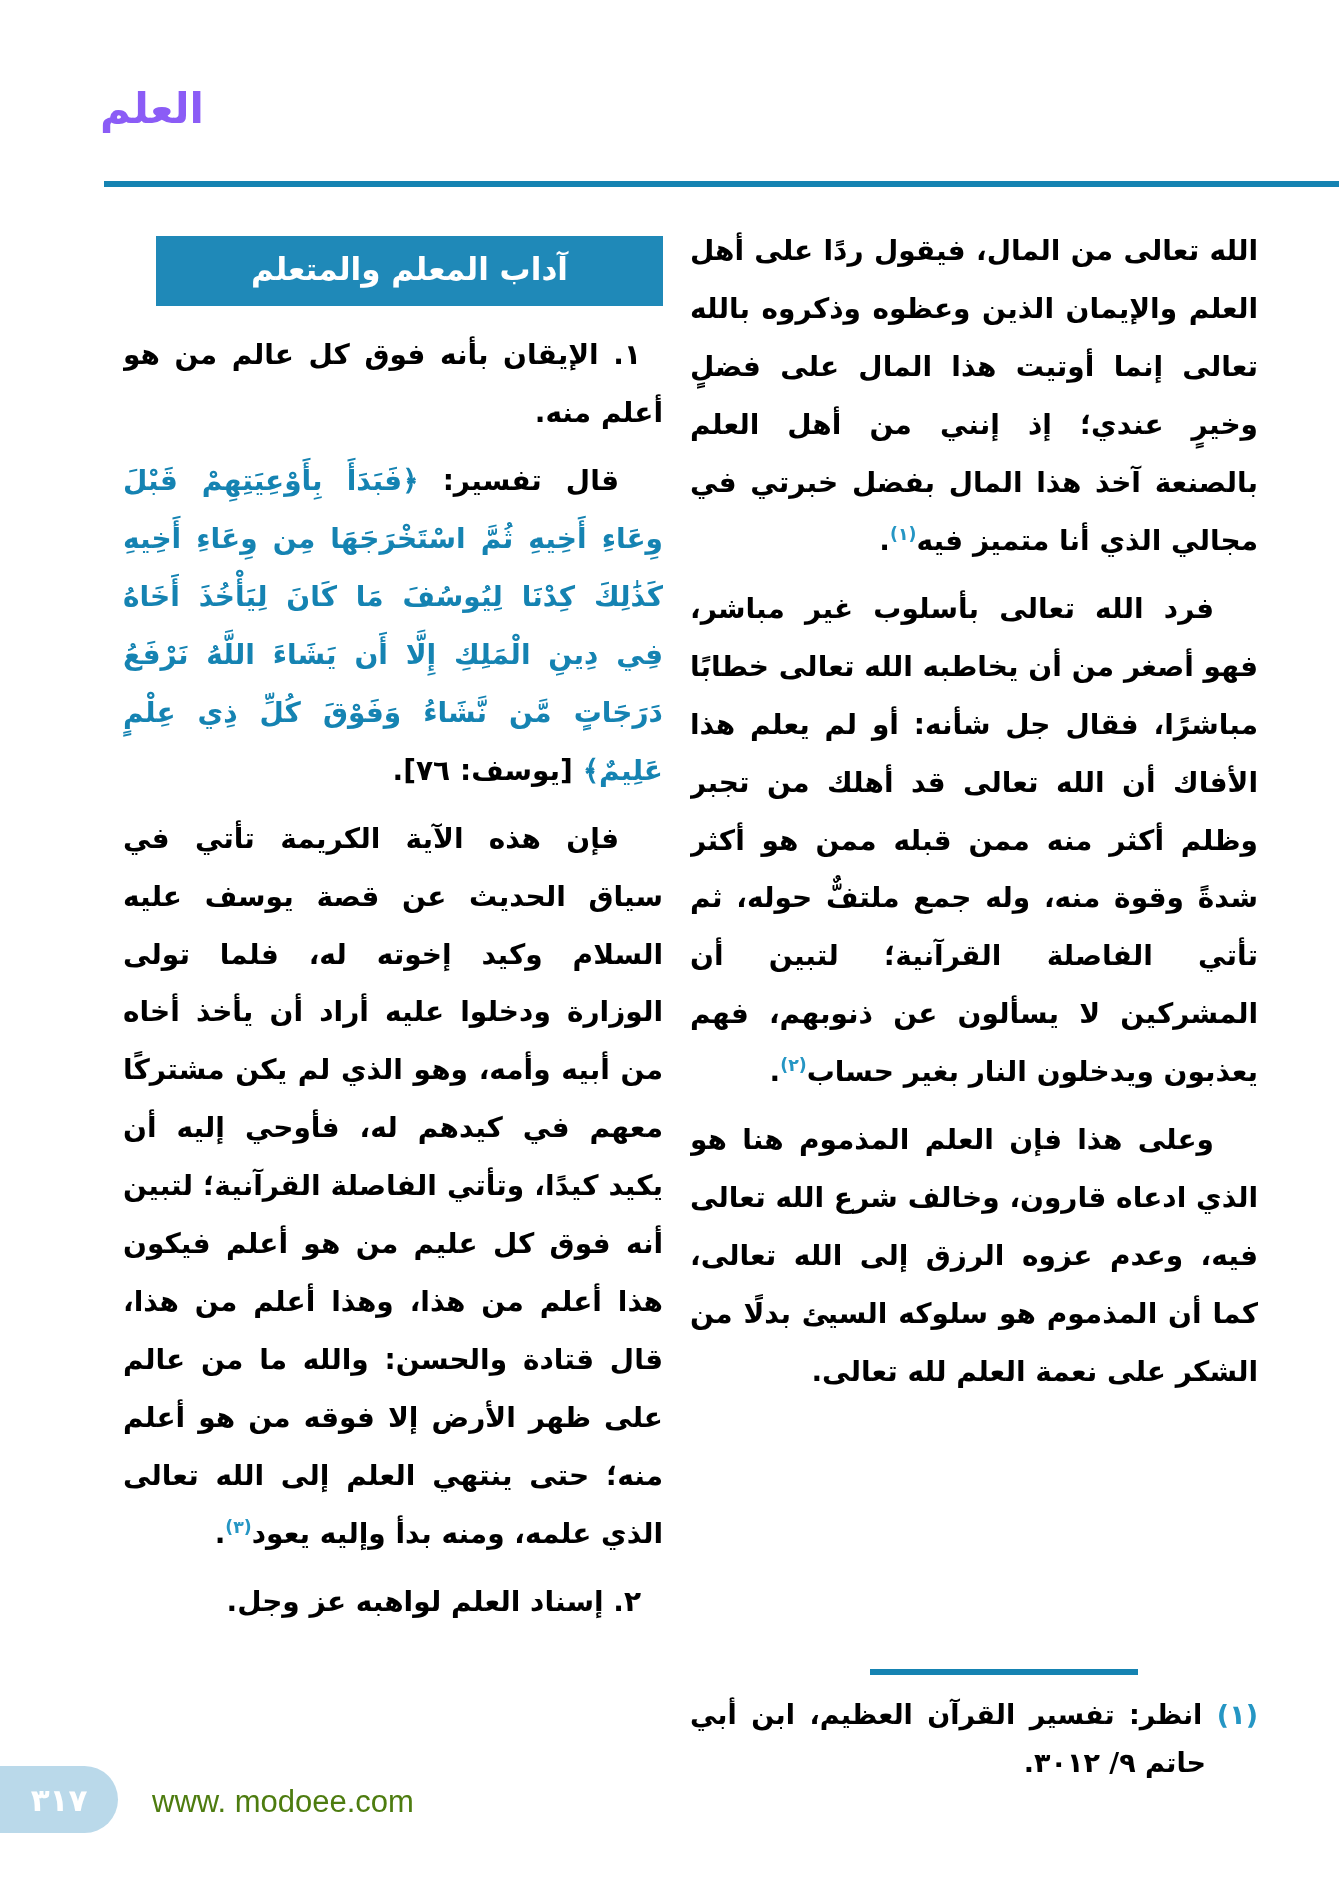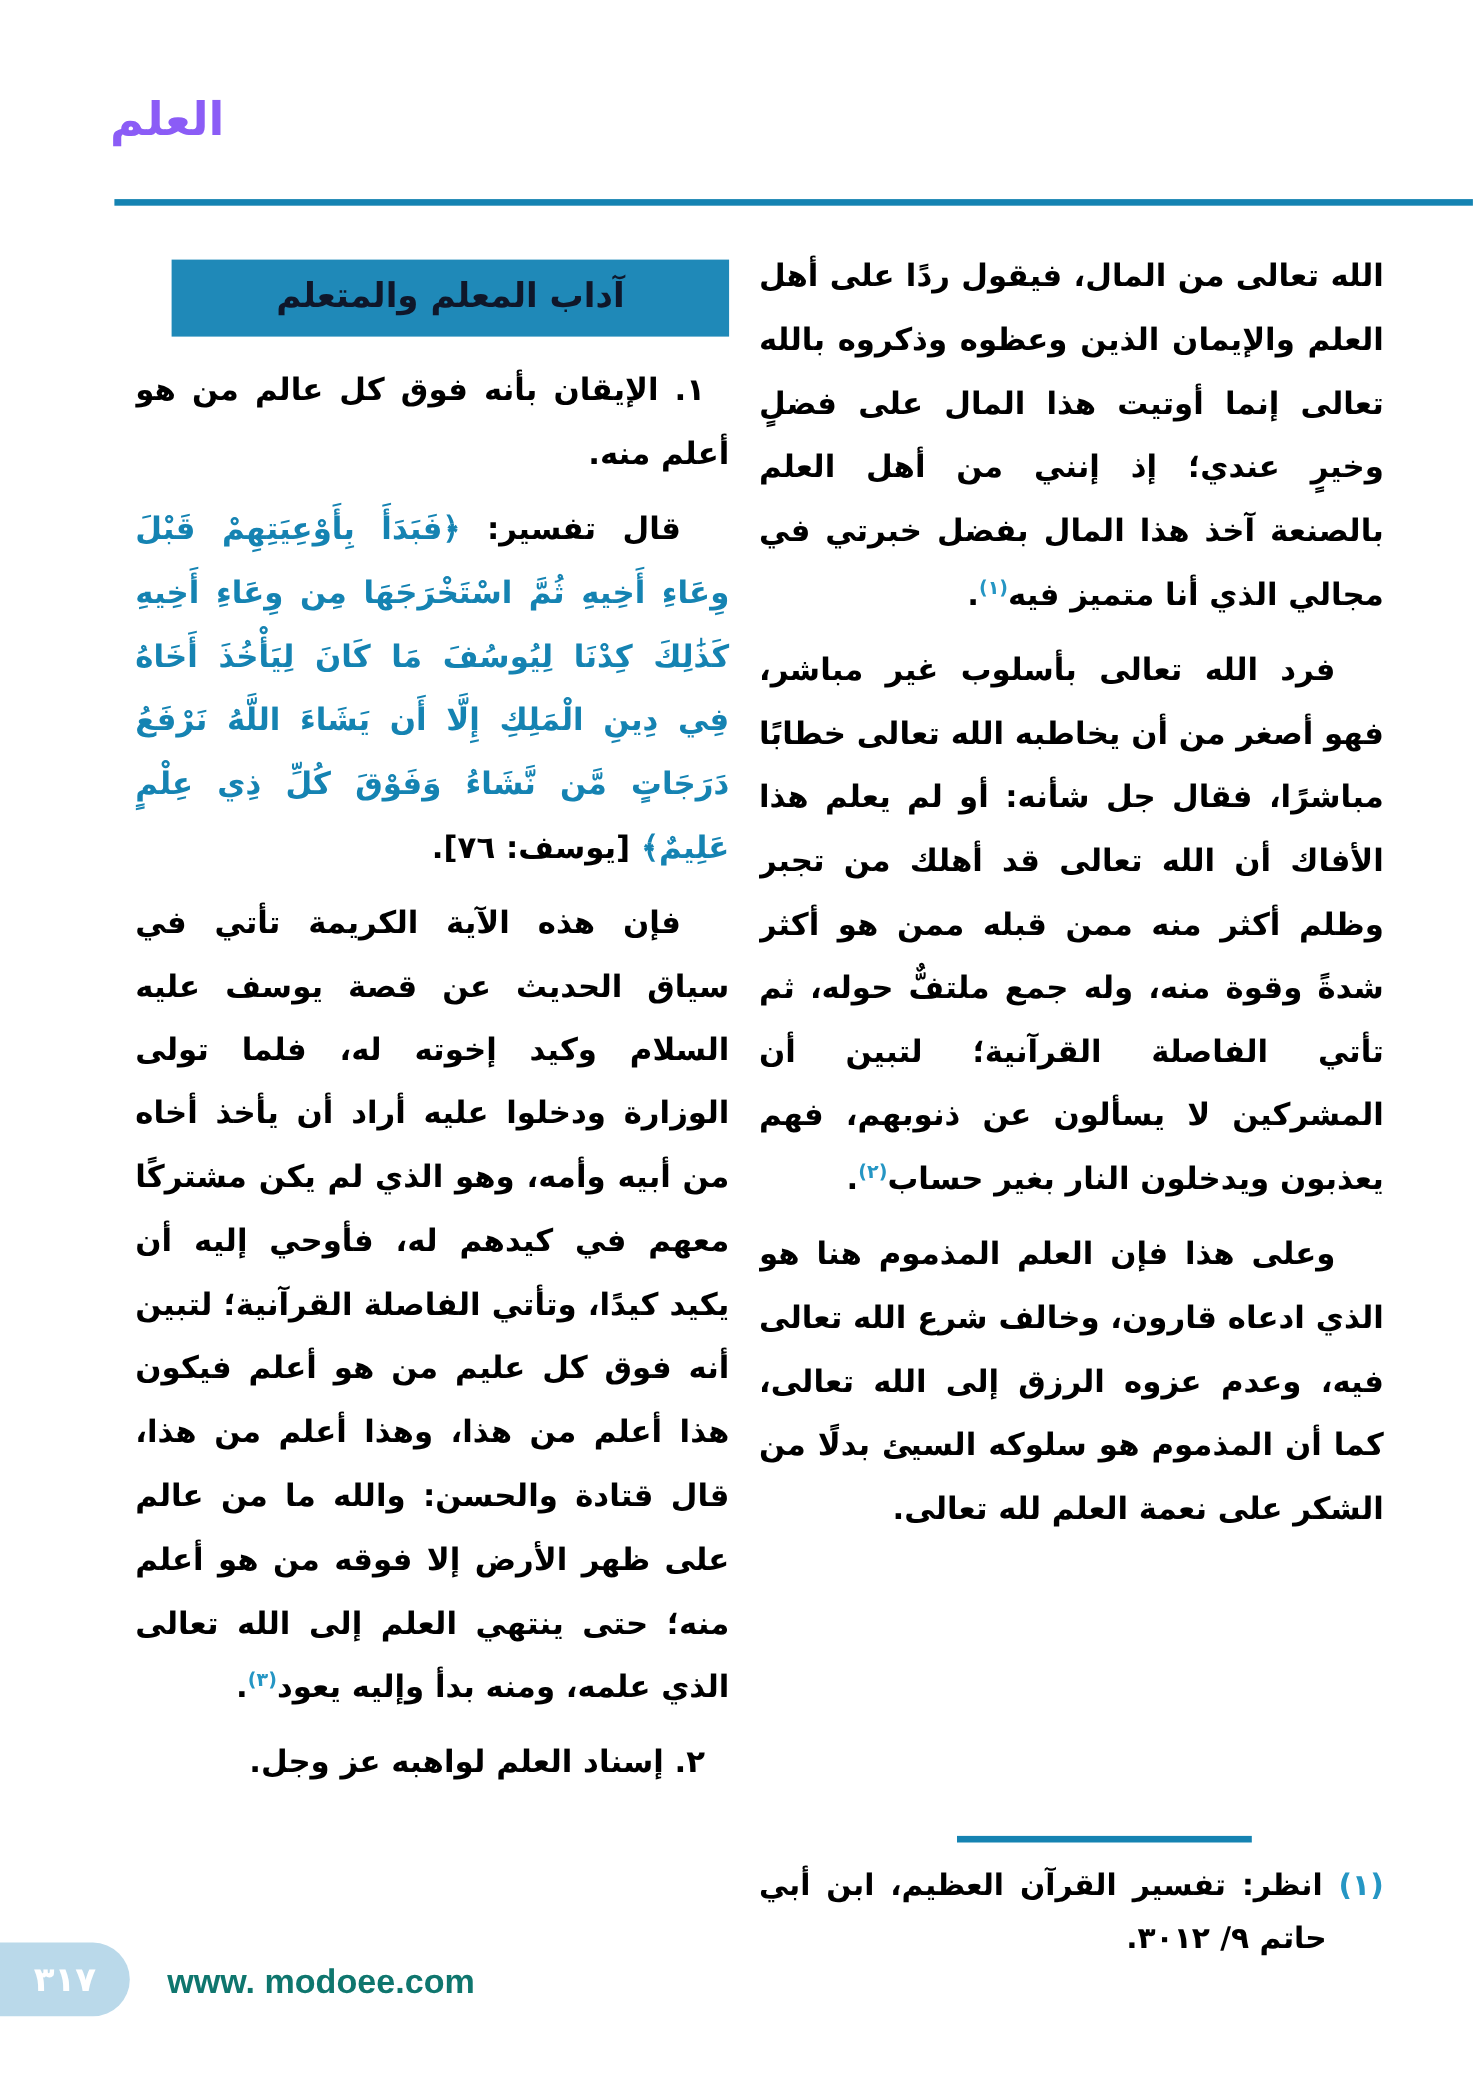--- a/index.html
+++ b/index.html
@@ -32,7 +32,7 @@
   .col-second { width: 540px; }   
 
   .title-box {
-    background: #1f89b8; color: #0f172a;
+    background: #1f89b8; color: #ffffff;
     width: 507px; box-sizing: border-box;
     text-align: center; font-size: 31px; font-weight: bold;
     padding: 15px 8px 19px; margin: 14px 0 20px;

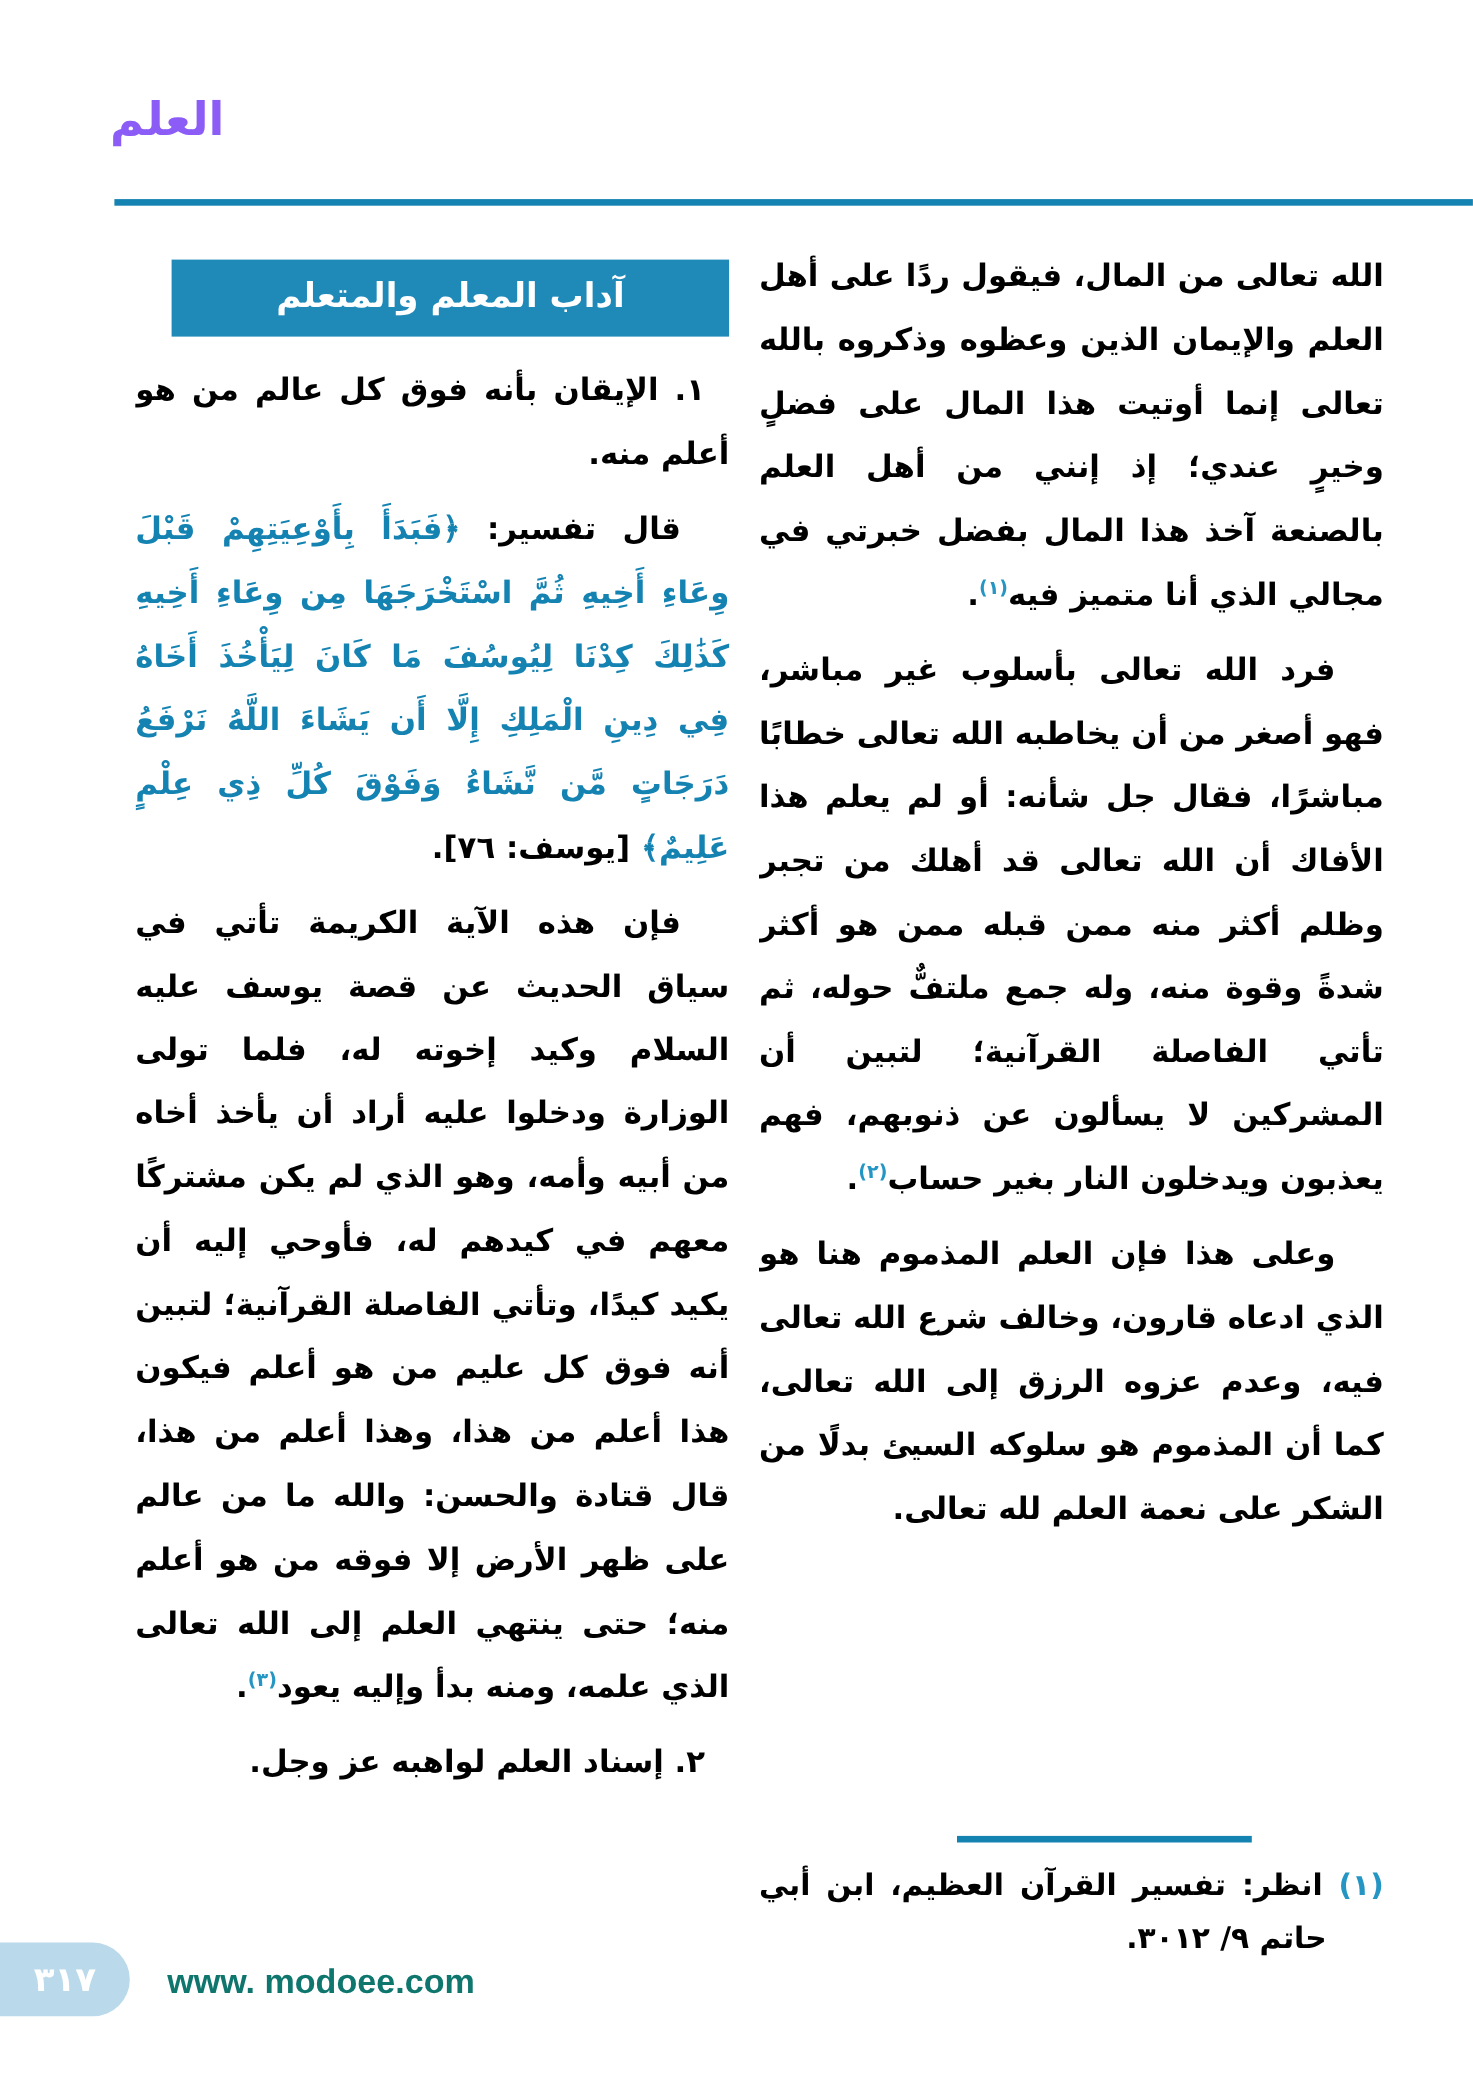--- a/index.html
+++ b/index.html
@@ -71,7 +71,7 @@
   }
   .website {
     position: absolute; left: 152px; bottom: 70px;
-    color: #0f766e; font-size: 31px; font-weight: bold;
+    color: #4d7c0f; font-size: 31px; font-weight: normal;
     direction: ltr; font-family: "Liberation Sans", sans-serif;
   }
 </style>

